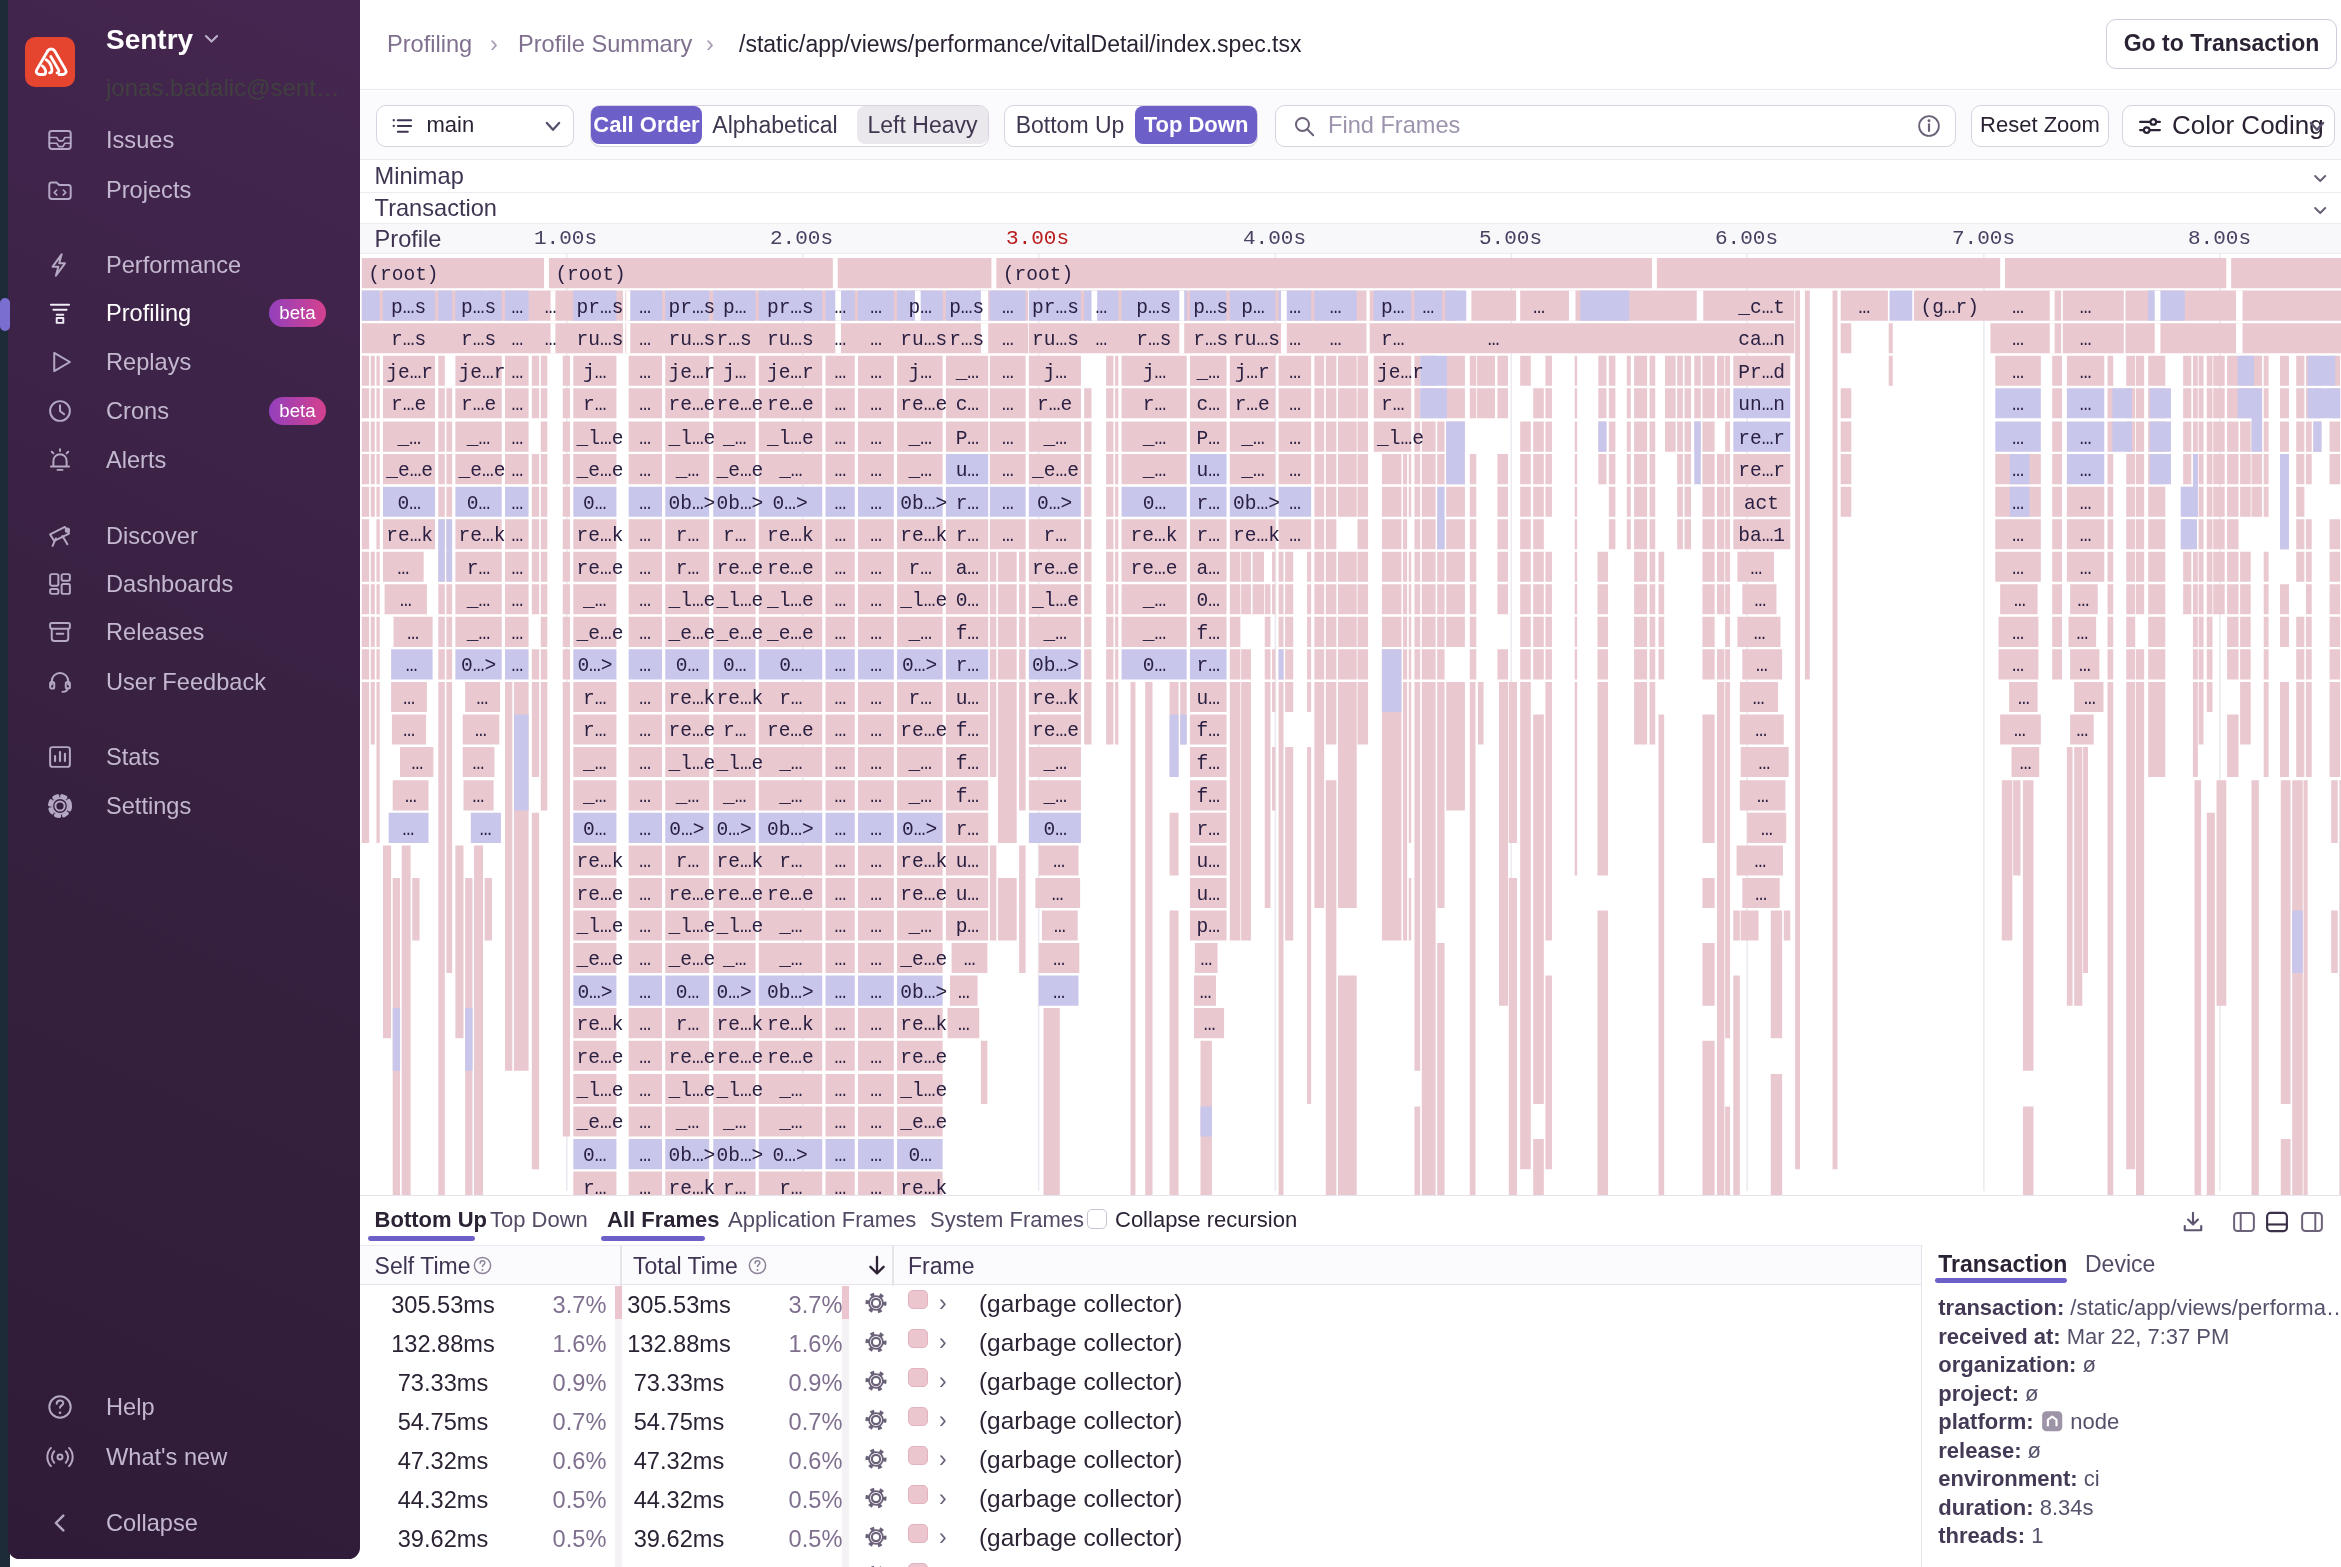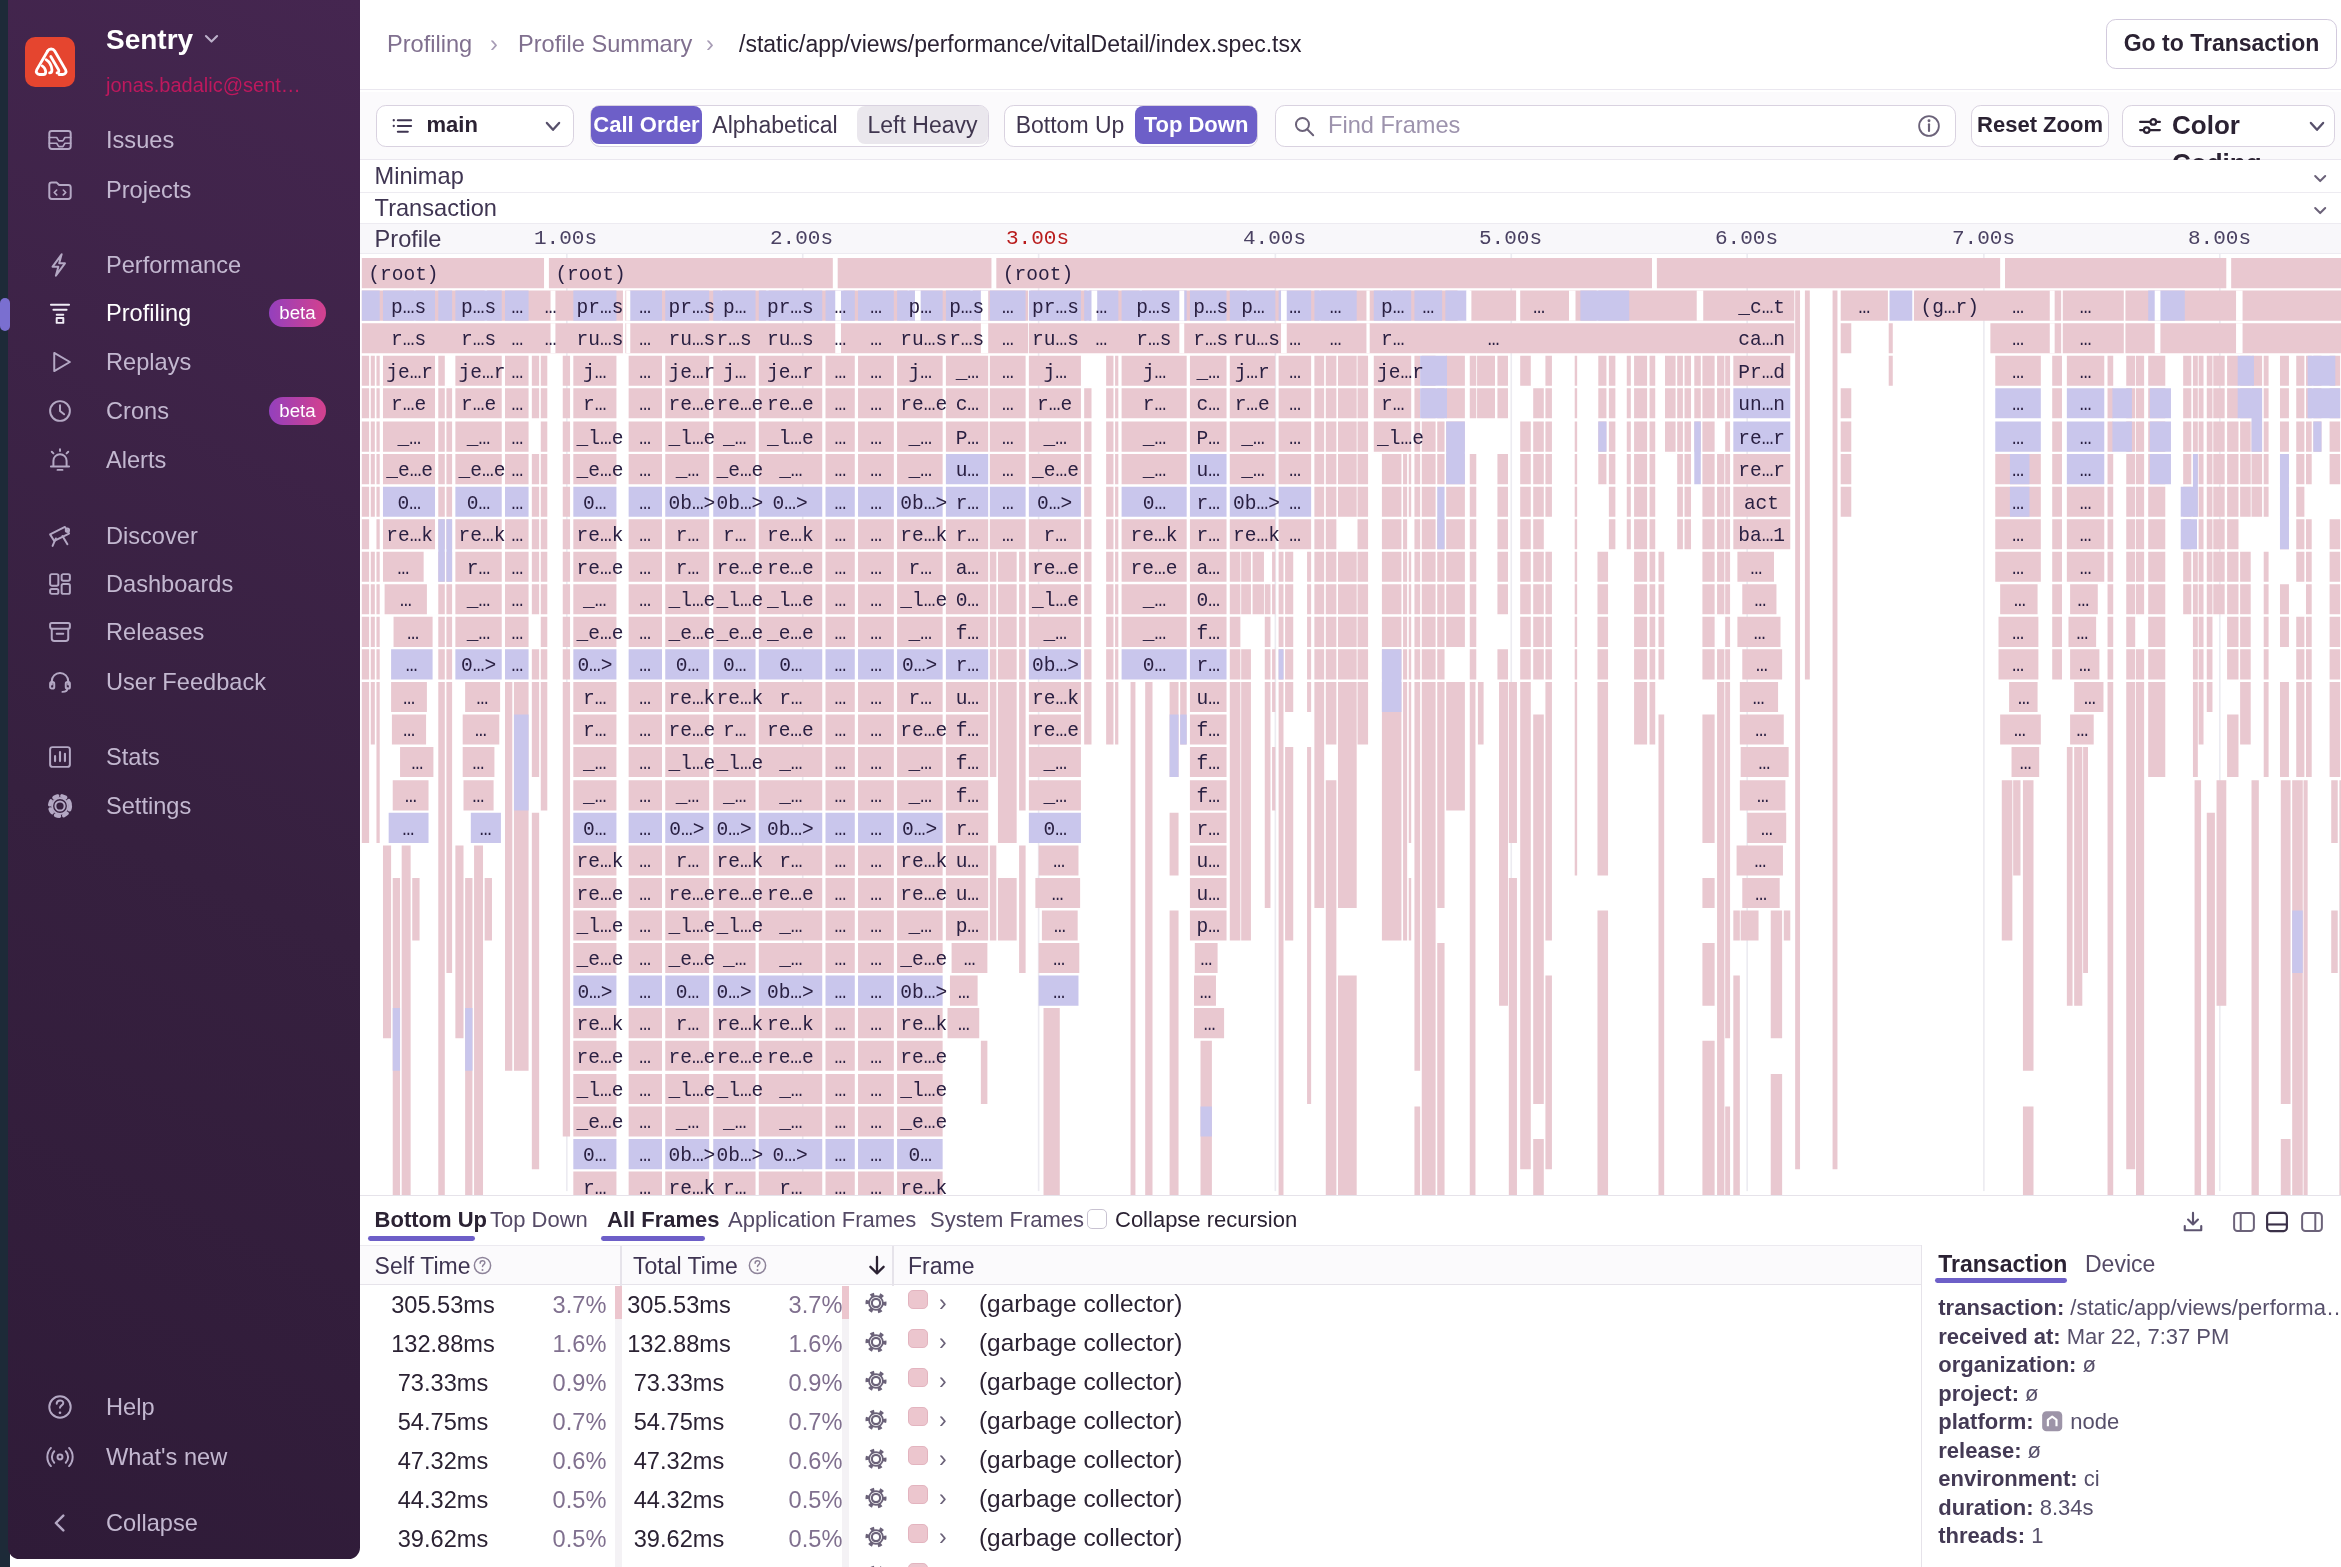--- a/index.html
+++ b/index.html
@@ -12,7 +12,7 @@
  border-radius:0 0 11.4px 11.4px}
 #activebar{left:0;top:298px;width:9.8px;height:33px;background:#7a6fd0;border-radius:6.5px}
 .sv-name{left:106px;top:24.4px;color:#fff;font-size:28px;font-weight:bold}
-.sv-mail{left:106px;top:74px;color:#be185d;font-size:20px}
+.sv-mail{left:106px;top:74px;color:#404040;font-size:24px}
 .nav{left:106px;color:#c3b8d0;font-size:23.6px;line-height:28px;white-space:nowrap}
 .nav.on{color:#fff}
 .beta{left:269px;width:57px;height:28px;border-radius:14px;

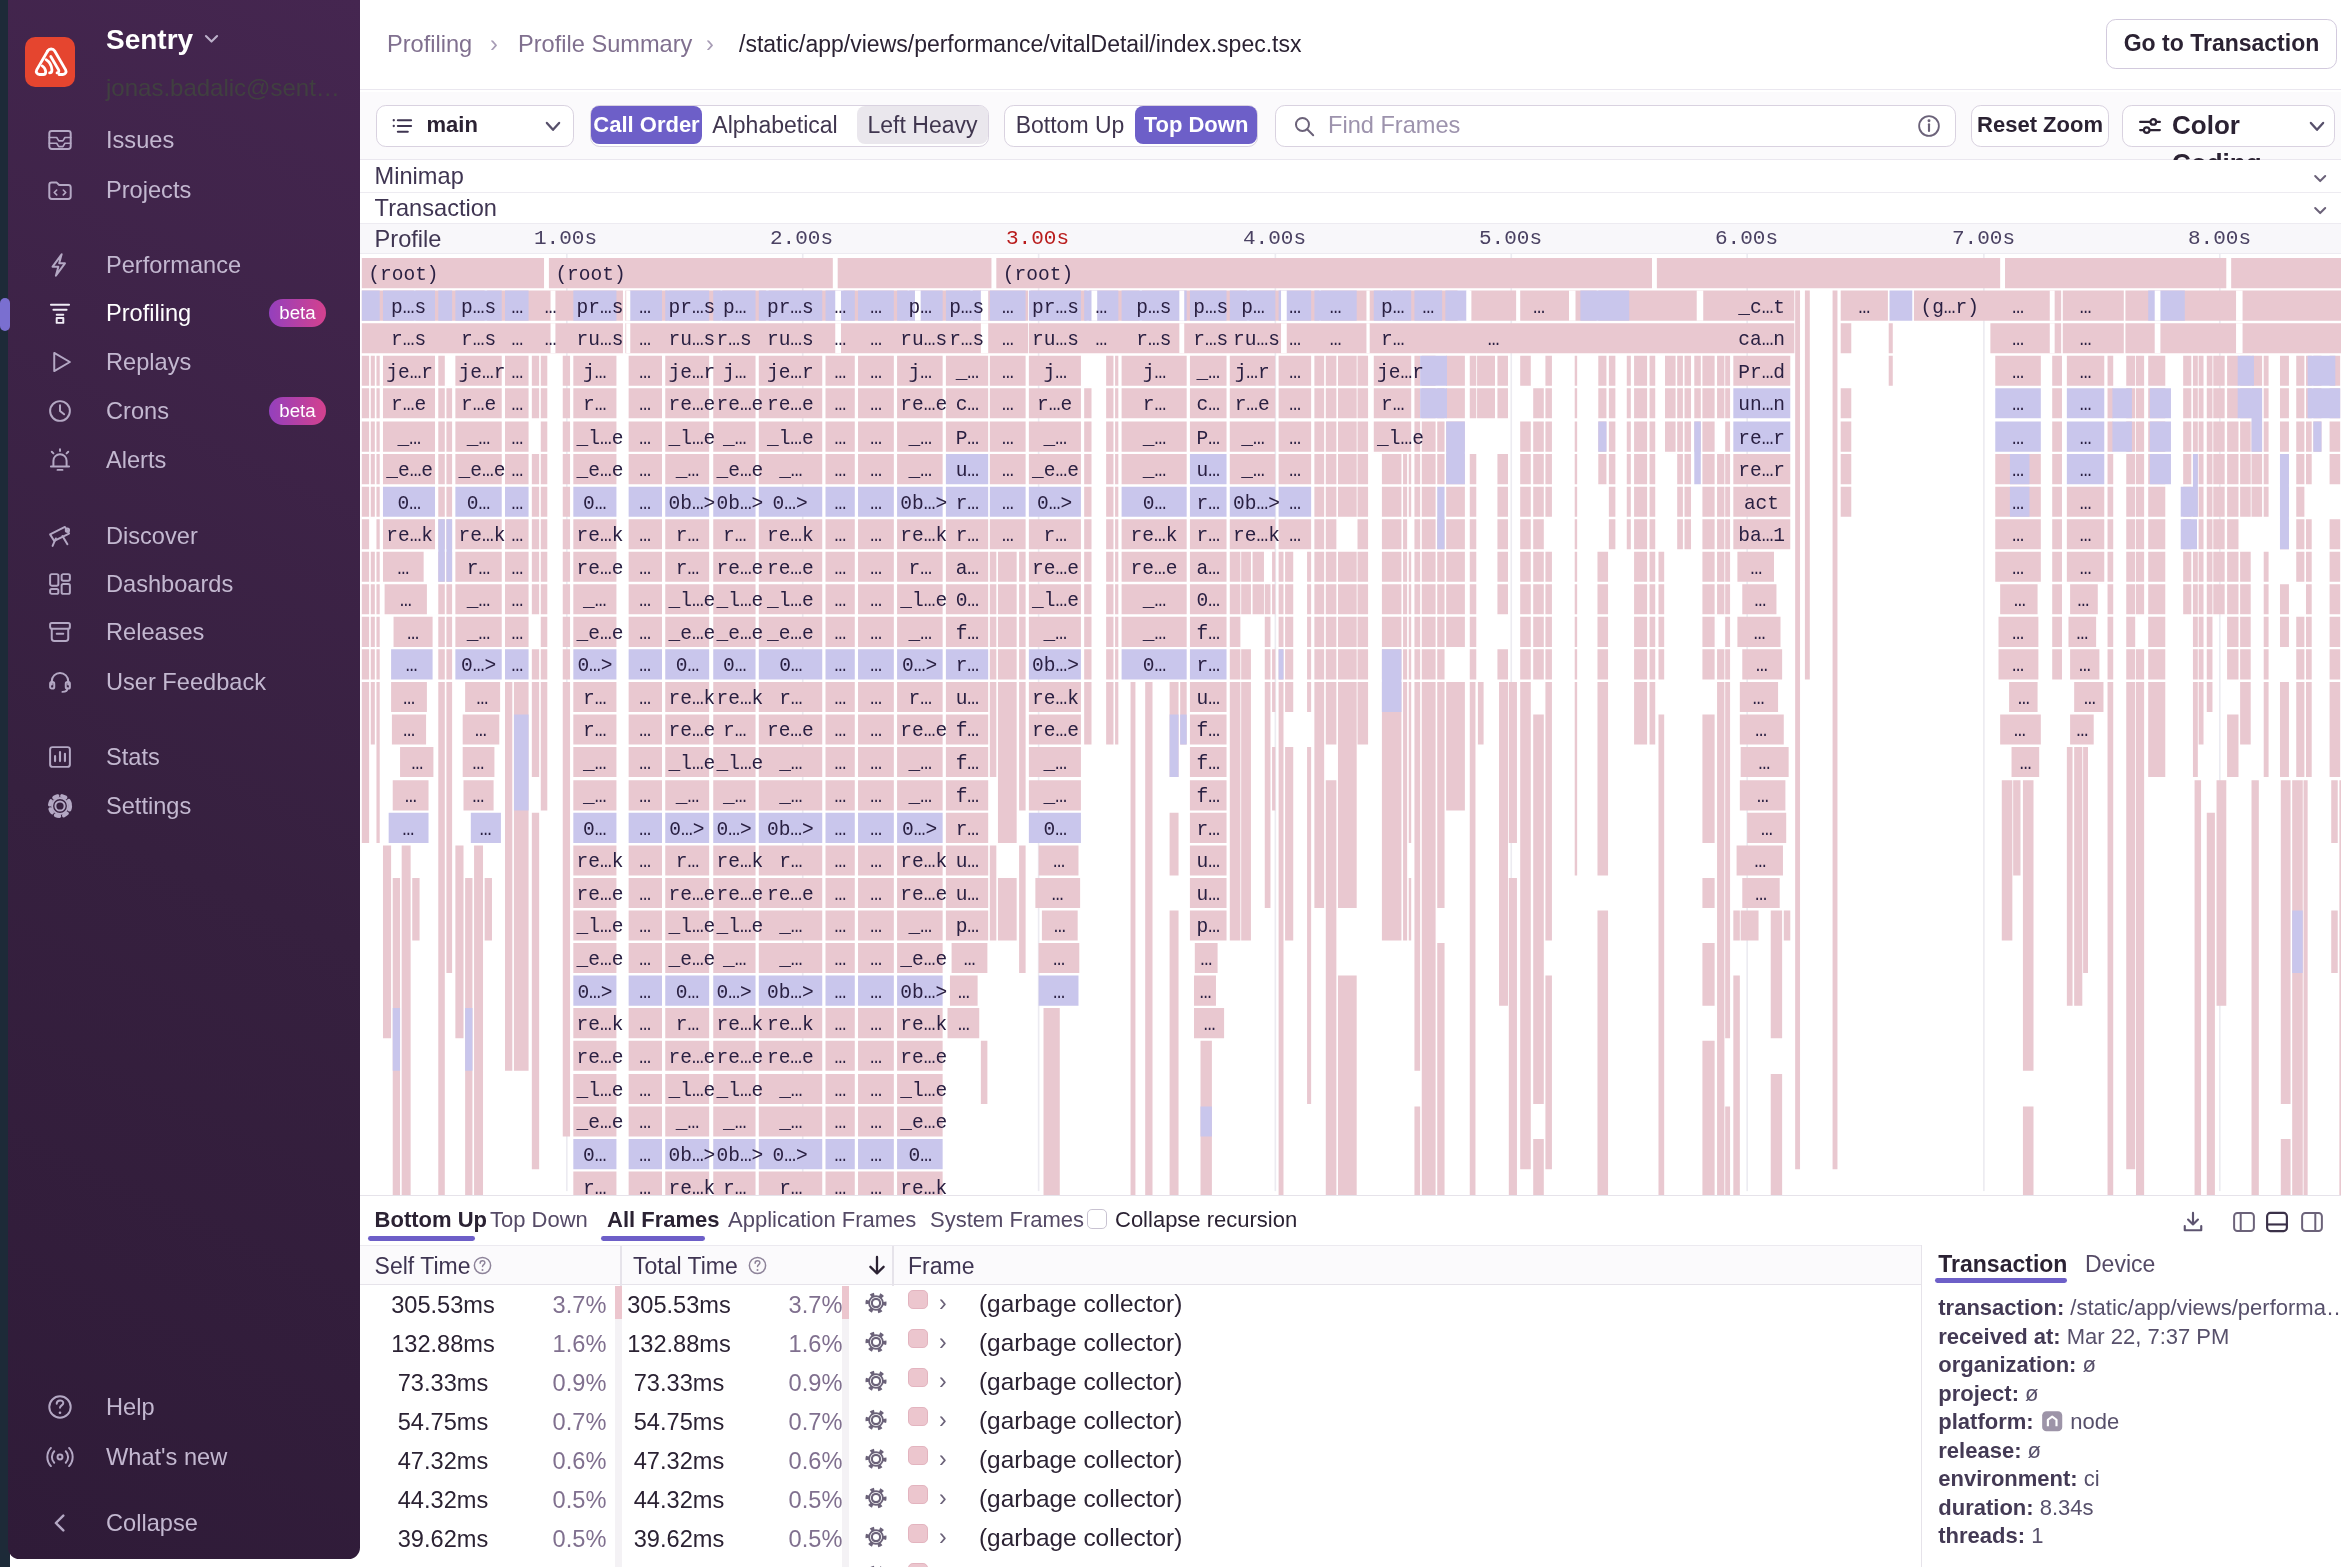--- a/index.html
+++ b/index.html
@@ -30,7 +30,7 @@
 .seg{position:absolute;top:0;height:38px;font-size:23px;line-height:38px;text-align:center;color:#40364f}
 .seg.purple{background:#6d5fc8;color:#fff;font-weight:bold;border-radius:8.1px;font-size:22px}
 .seg.grey{background:#eae7ed;border-radius:8.1px}
-.btxt{font-size:22px;font-weight:bold;color:#2b2233;line-height:38px}
+.btxt{font-size:22px;font-weight:normal;color:#2b2233;line-height:38px}
 
 .colrow{left:0;width:1982px;background:#fff;border-bottom:1.6px solid #edebf1}
 .rlabel{position:absolute;left:14.6px;font-size:23.6px;color:#3f3552}

